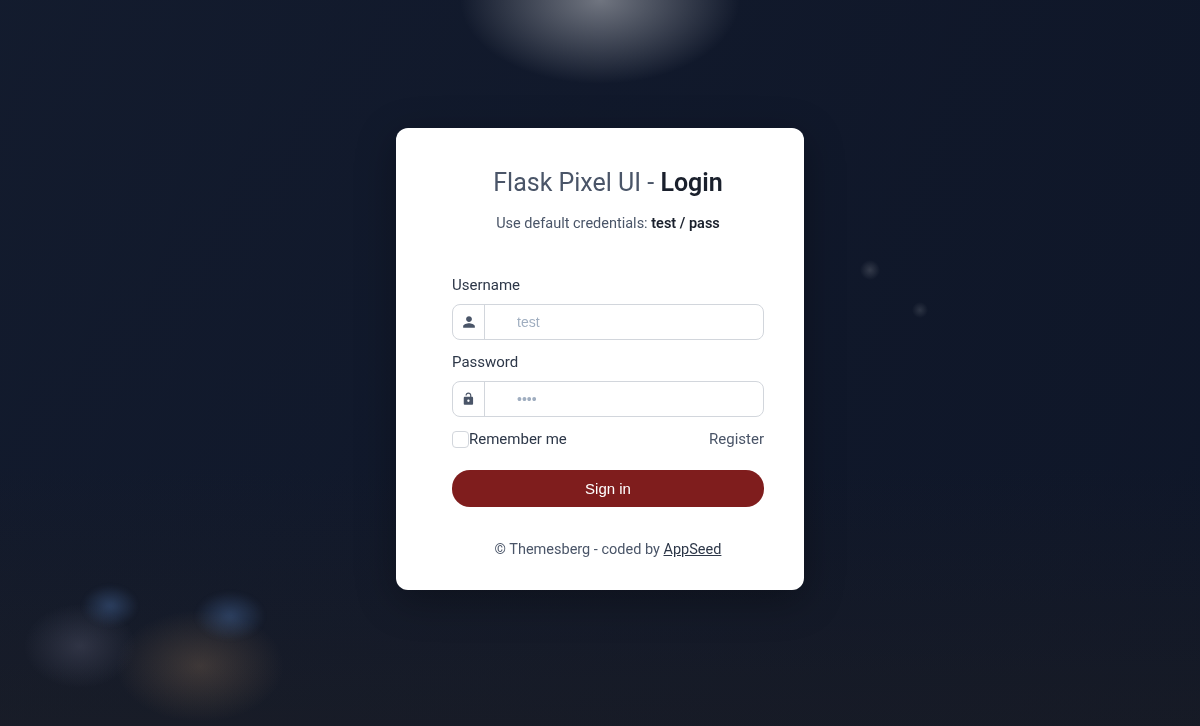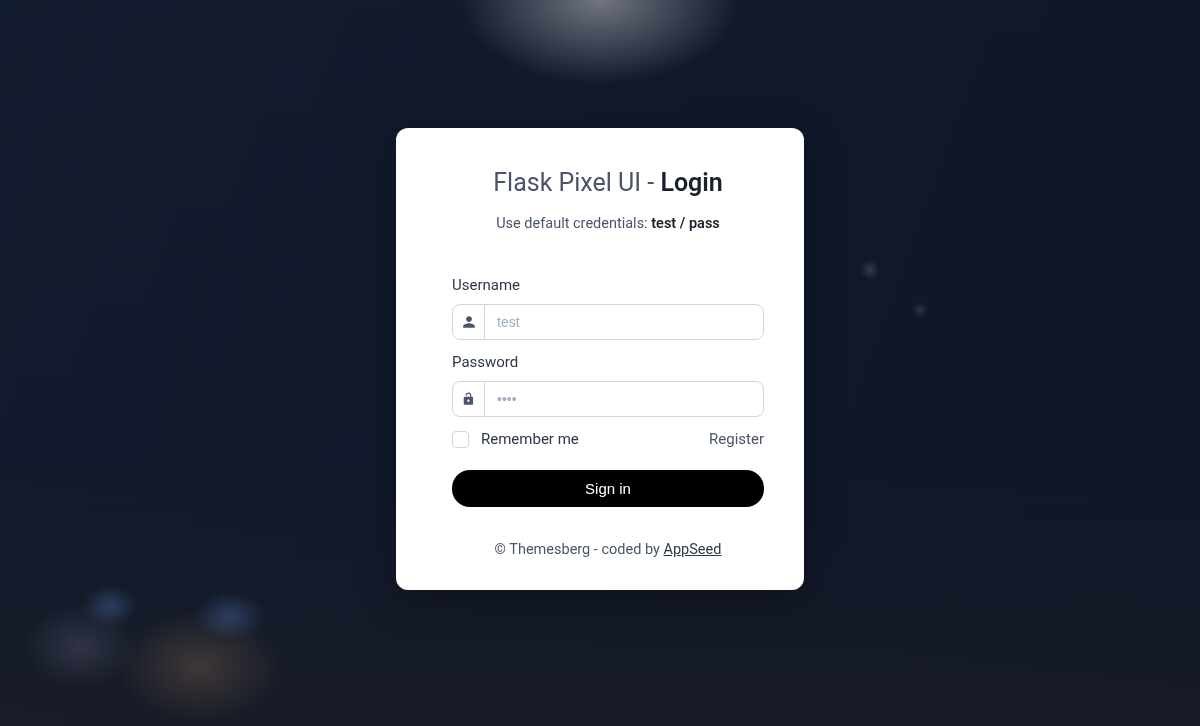--- a/index.html
+++ b/index.html
@@ -84,6 +84,7 @@
   border-radius: 8px;
   overflow: hidden;
   height: 36px;
+  gap: 20px;
 }
 .input-icon {
   width: 32px;

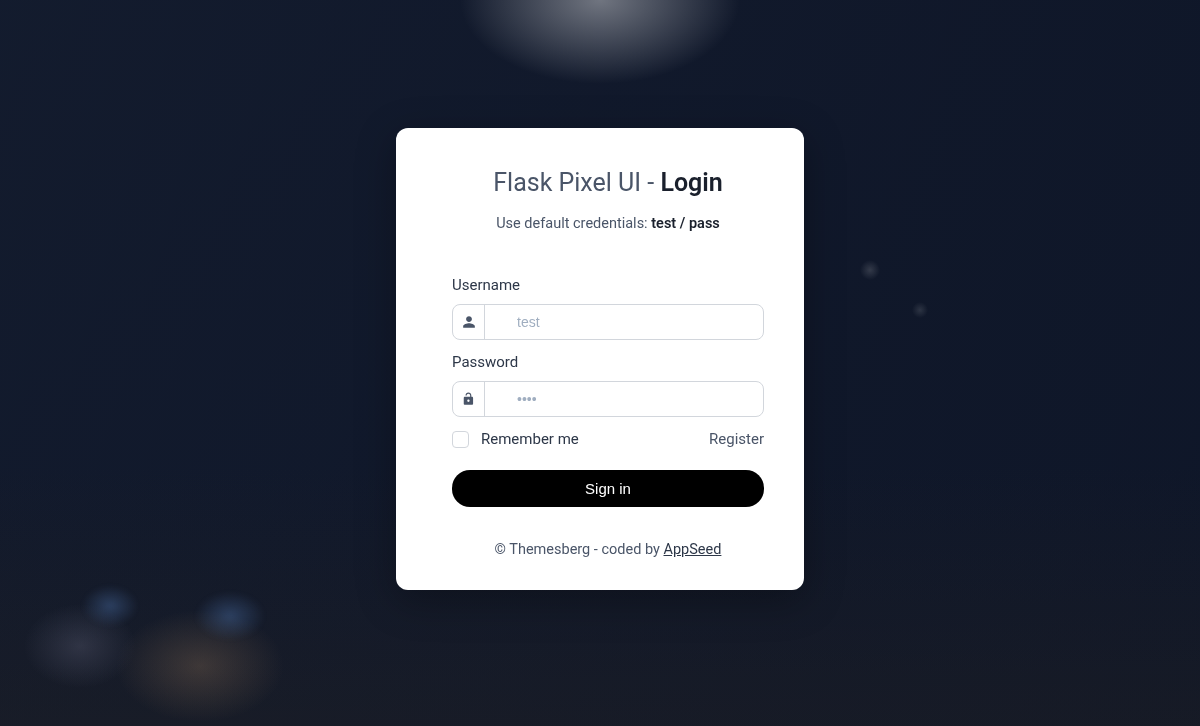--- a/index.html
+++ b/index.html
@@ -115,7 +115,7 @@
 .check-wrap {
   display: flex;
   align-items: center;
-  gap: 12px;
+  gap: 0;
 }
 .checkbox {
   width: 17px;

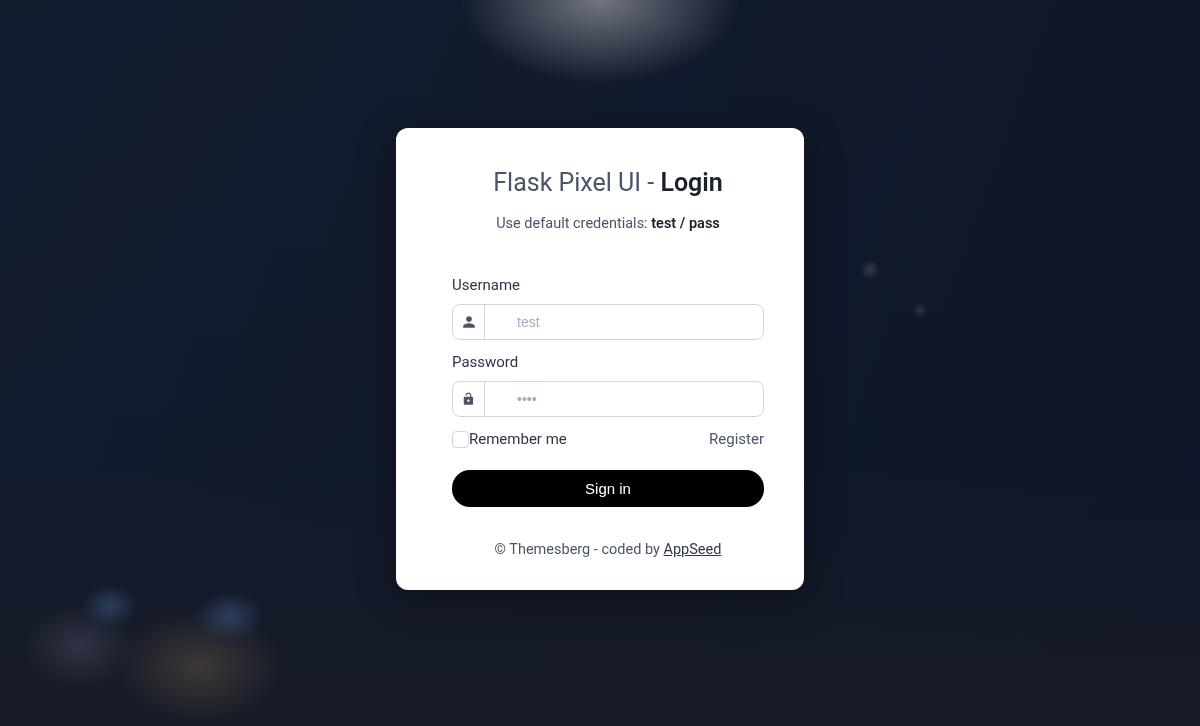--- a/index.html
+++ b/index.html
@@ -139,7 +139,7 @@
 .submit {
   width: 100%;
   height: 37px;
-  background: #000000;
+  background: #7f1d1d;
   color: #fff;
   border: none;
   border-radius: 18px;

